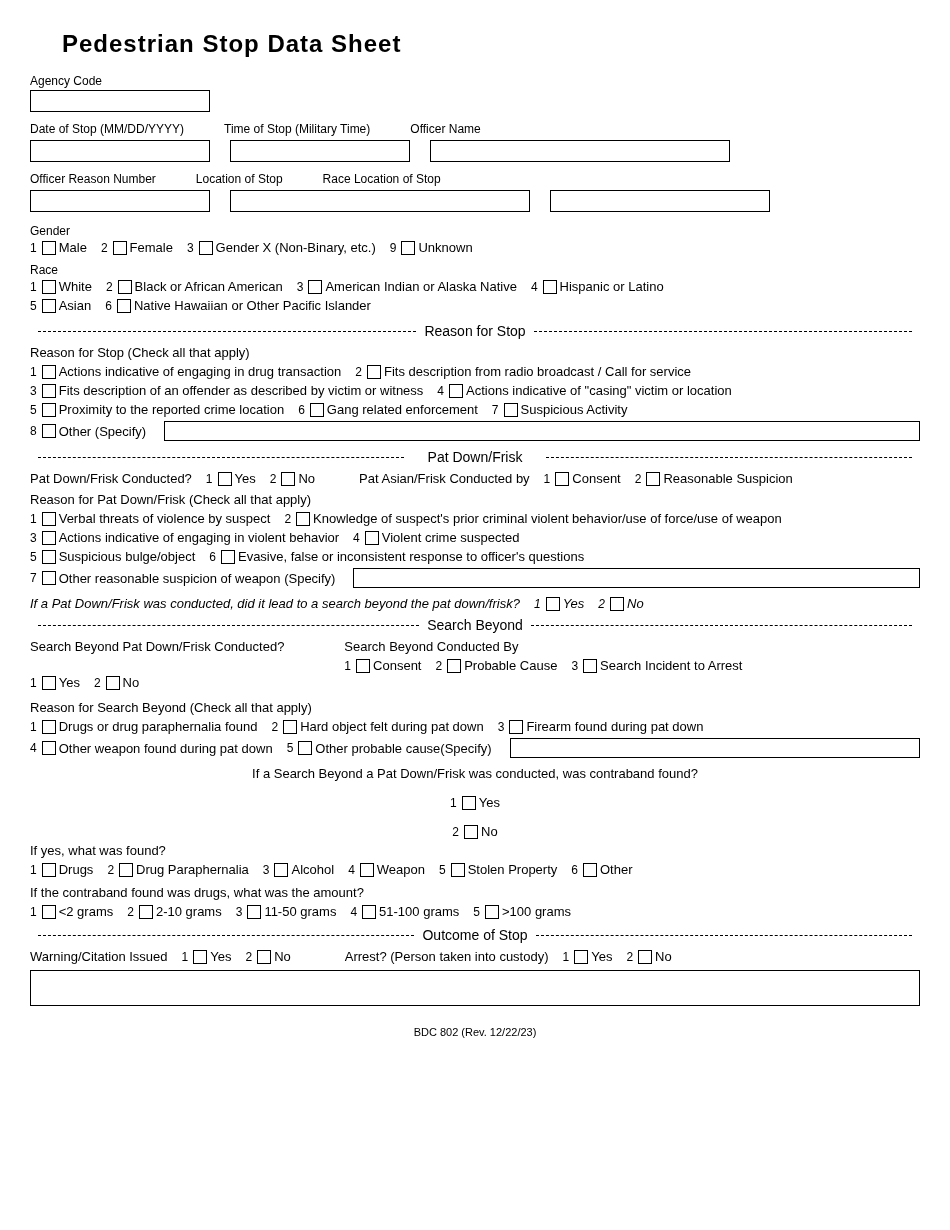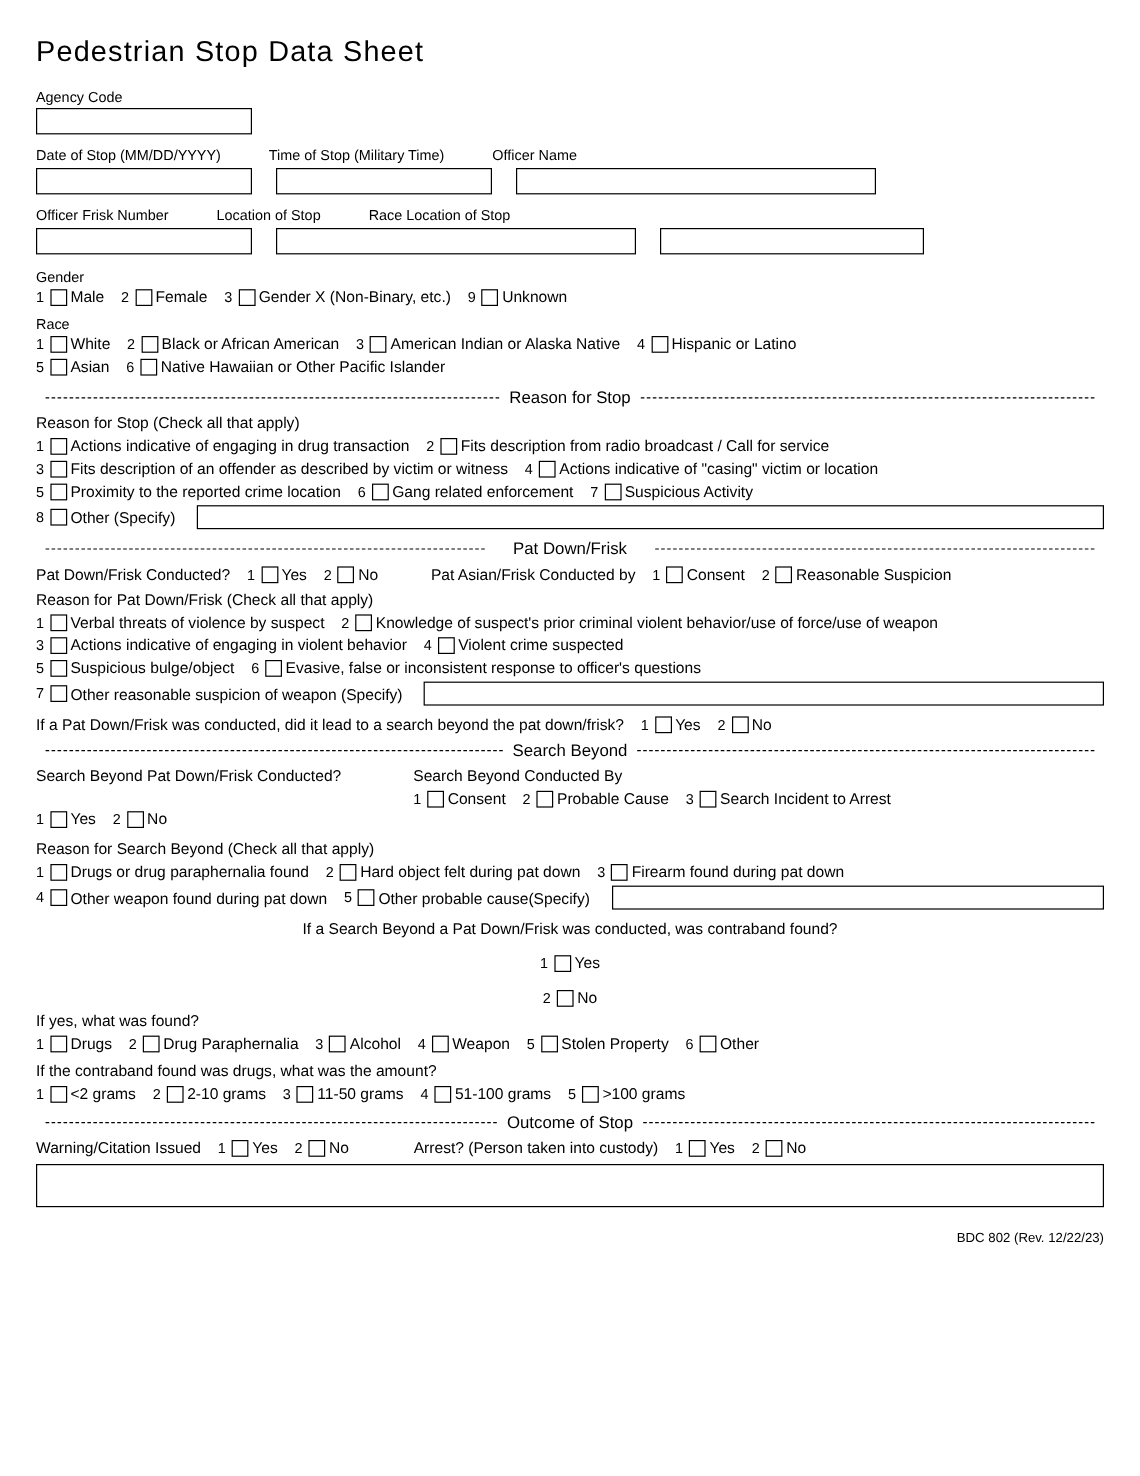--- a/index.html
+++ b/index.html
@@ -41,10 +41,11 @@
     }
     .page-title {
       font-size: 24px;
-      font-weight: normal;
+      font-weight: bold;
       letter-spacing: 1px;
       text-align: right;
       padding-top: 10px;
+      margin-left: 32px;
     }
     .field-row {
       display: flex;

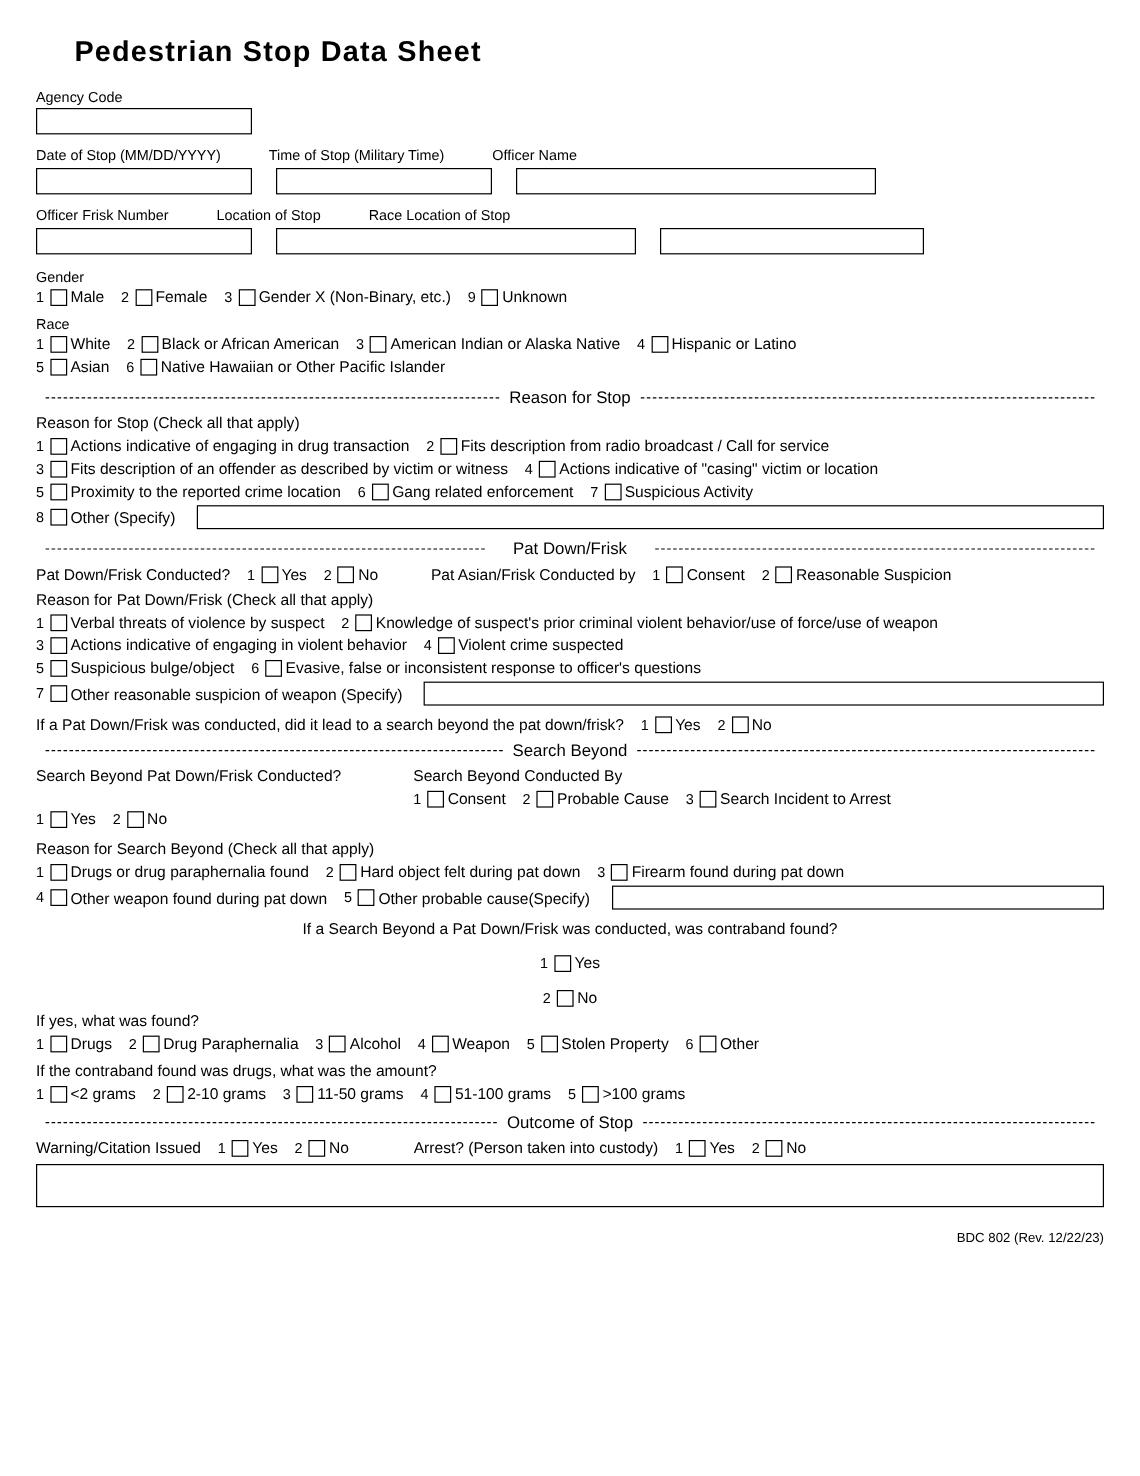--- a/index.html
+++ b/index.html
@@ -174,7 +174,7 @@
 
 <div class="field-row" style="margin-bottom:4px;">
   <div class="field-group">
-    <span class="field-label">Officer Frisk Number</span>
+    <span class="field-label">Officer Reason Number</span>
   </div>
   <div class="field-group" style="margin-left:30px;">
     <span class="field-label">Location of Stop</span>

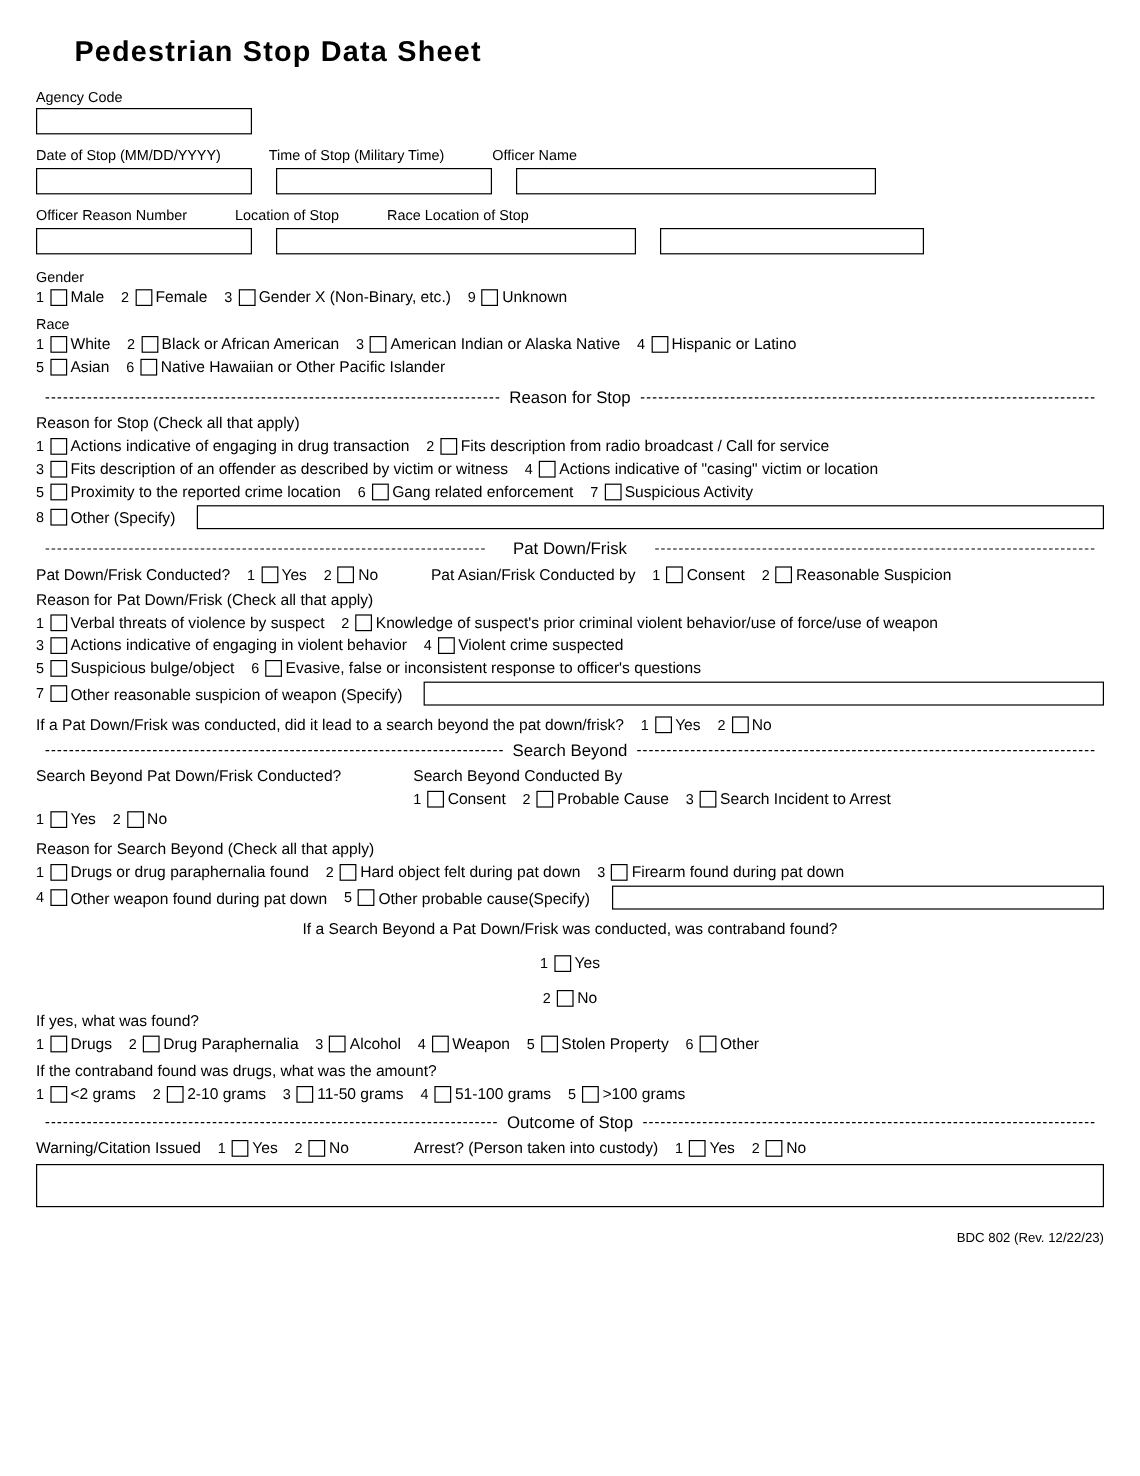--- a/index.html
+++ b/index.html
@@ -391,7 +391,7 @@
   </div>
 </div>
 
-<div class="check-row" style="margin-top:6px; margin-bottom:6px;">
+<div class="check-row" style="margin-top:6px; margin-bottom:6px;font-style:italic;">
   <span>If a Pat Down/Frisk was conducted, did it lead to a search beyond the pat down/frisk?</span>
   <div class="checkbox-item">
     <span class="number-label">1</span>

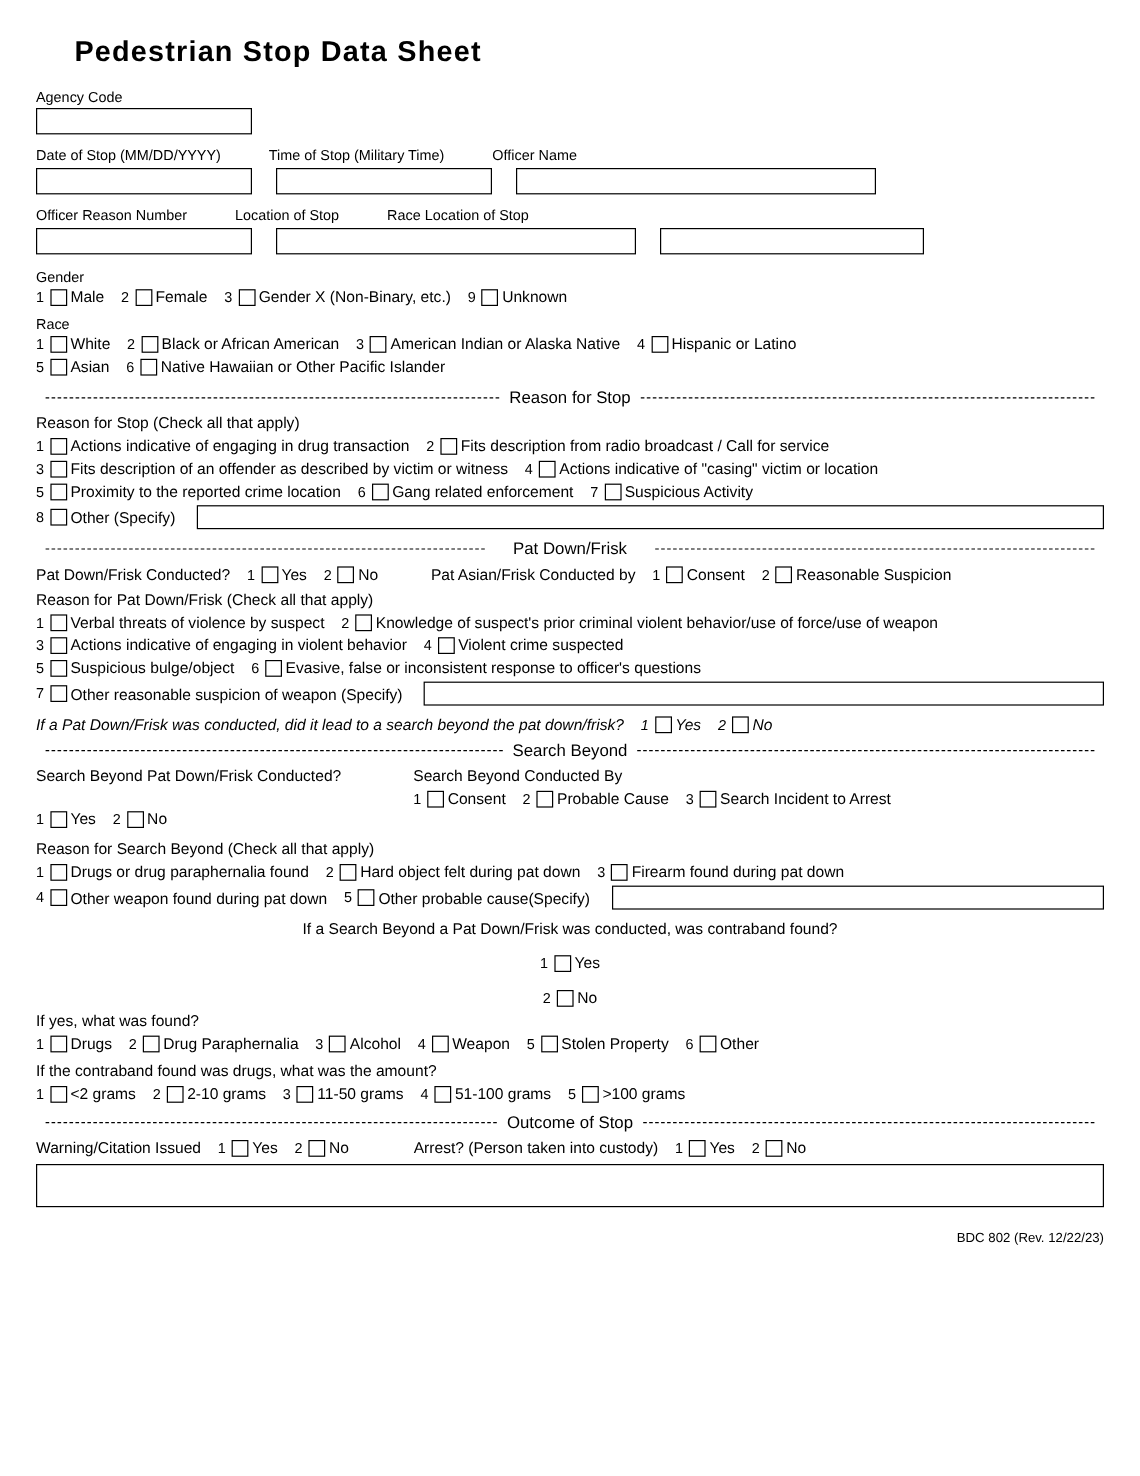--- a/index.html
+++ b/index.html
@@ -133,7 +133,7 @@
       margin-top: 2px;
     }
     .footer-text {
-      text-align: right;
+      text-align: center;
       font-size: 11px;
       margin-top: 20px;
     }

